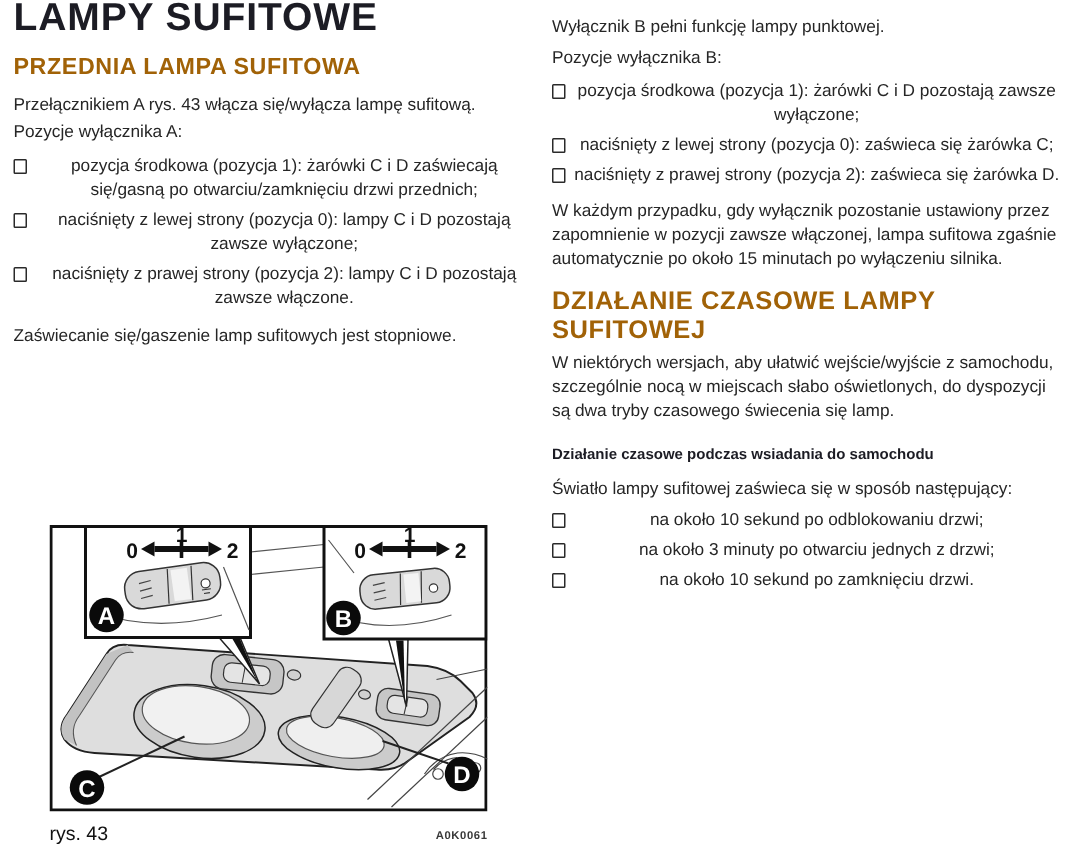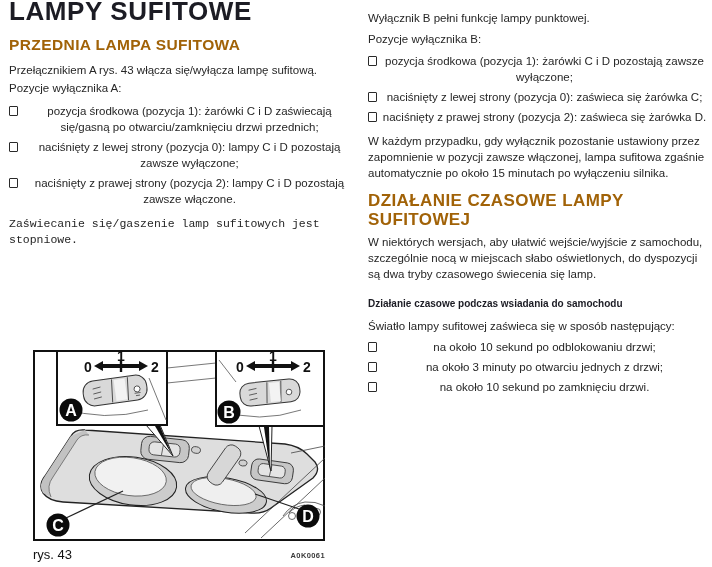--- a/index.html
+++ b/index.html
@@ -27,7 +27,7 @@
   .col-left .p1{margin-top:9px;}
   .col-left .p2{margin-top:2px;}
   .col-left ul{margin-top:7px;}
-  .col-left .p3{margin-top:9px;font-family:Liberation Mono, monospace;}
+  .col-left .p3{margin-top:9px;}
   
   .col-right .p1{margin-top:10px;}
   .col-right .p2{margin-top:5px;}

